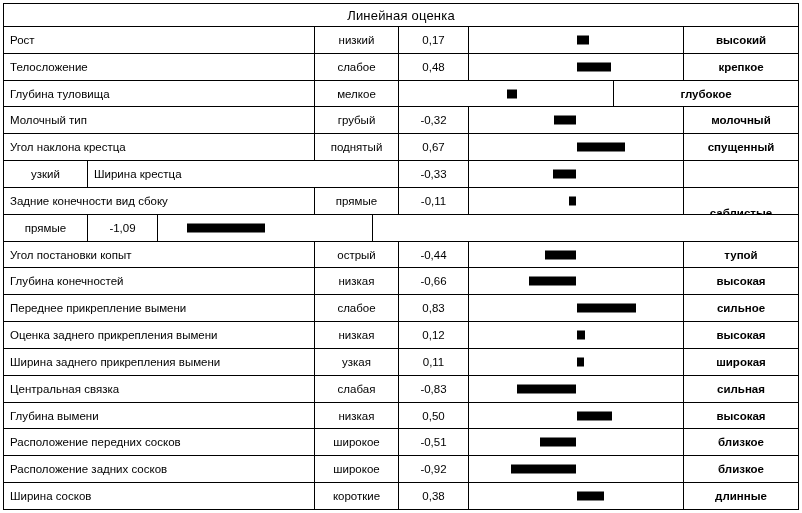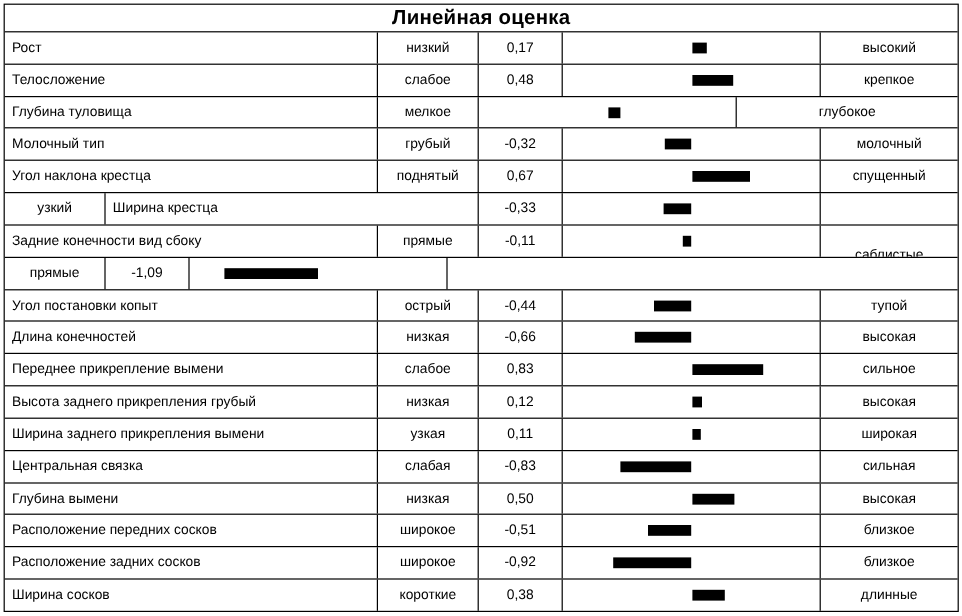--- a/index.html
+++ b/index.html
@@ -39,8 +39,8 @@
     box-sizing: border-box;
   }
   .title-row .title {
-    font-size: 17px;
-    font-weight: bold;
+    font-size: 13px;
+    font-weight: normal;
     letter-spacing: 0.2px;
   }
   .rows {

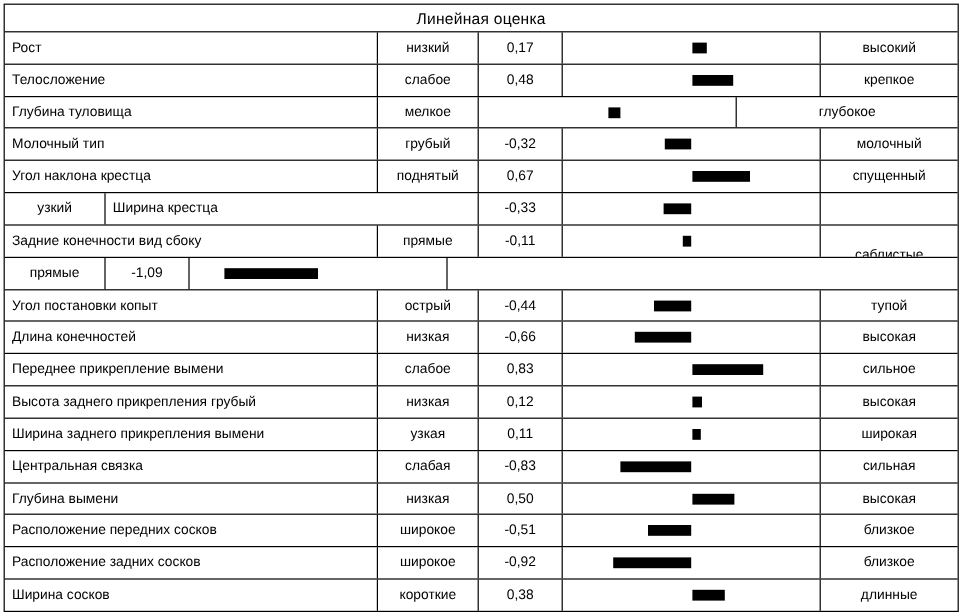--- a/index.html
+++ b/index.html
@@ -89,6 +89,7 @@
   .c-high {
     flex: 1 1 auto;
     justify-content: center;
+    font-weight: bold;
   }
   .bar {
     position: absolute;

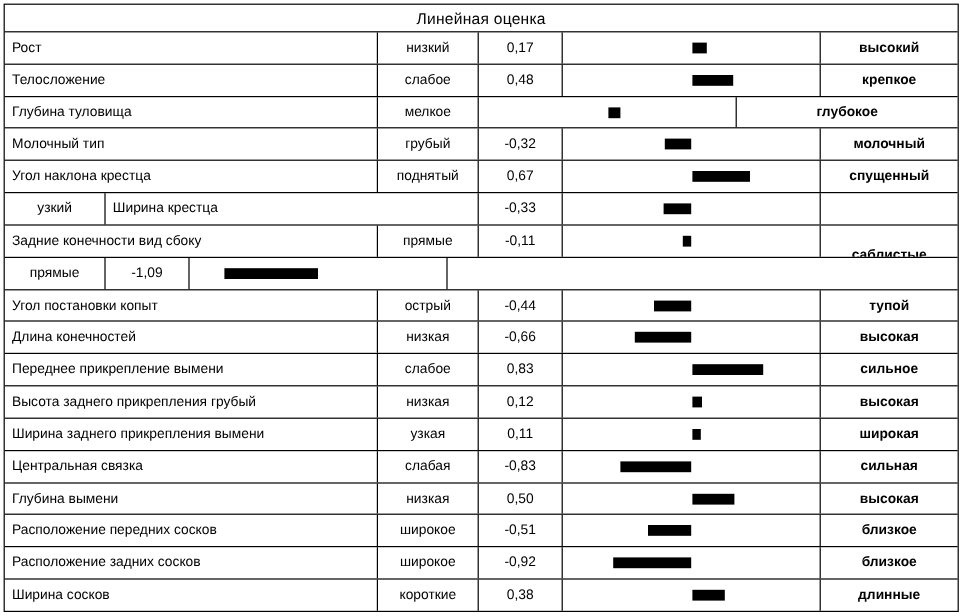--- a/index.html
+++ b/index.html
@@ -195,7 +195,7 @@
           <div class="cell c-high">тупой</div>
         </div>
         <div class="row">
-          <div class="cell c-trait">Длина конечностей</div>
+          <div class="cell c-trait">Глубина конечностей</div>
           <div class="cell c-low">низкая</div>
           <div class="cell c-val">-0,66</div>
           <div class="cell c-plot">

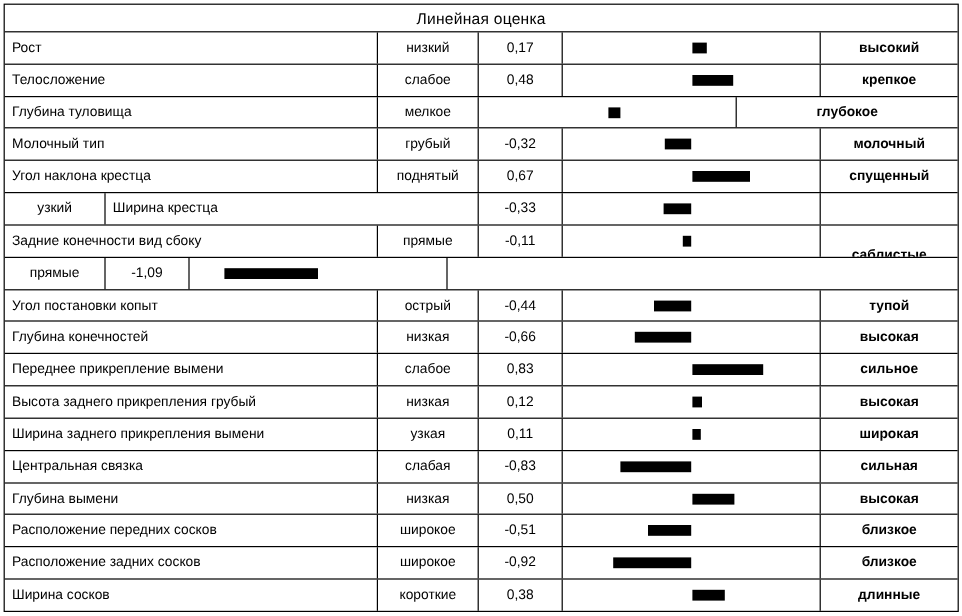--- a/index.html
+++ b/index.html
@@ -213,7 +213,7 @@
           <div class="cell c-high">сильное</div>
         </div>
         <div class="row">
-          <div class="cell c-trait">Высота заднего прикрепления грубый</div>
+          <div class="cell c-trait">Оценка заднего прикрепления вымени</div>
           <div class="cell c-low">низкая</div>
           <div class="cell c-val">0,12</div>
           <div class="cell c-plot">

